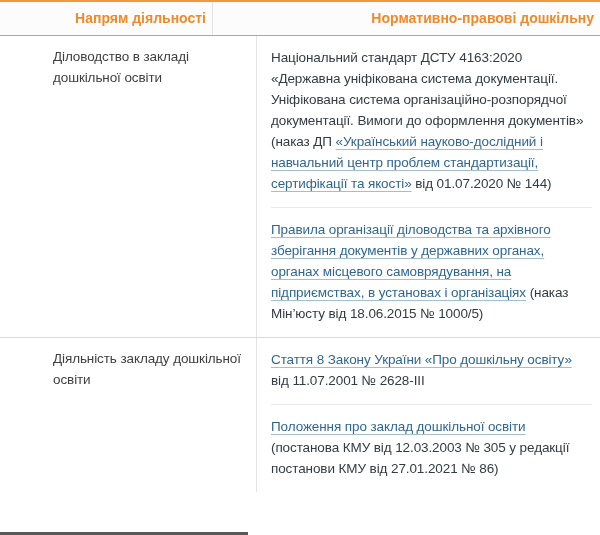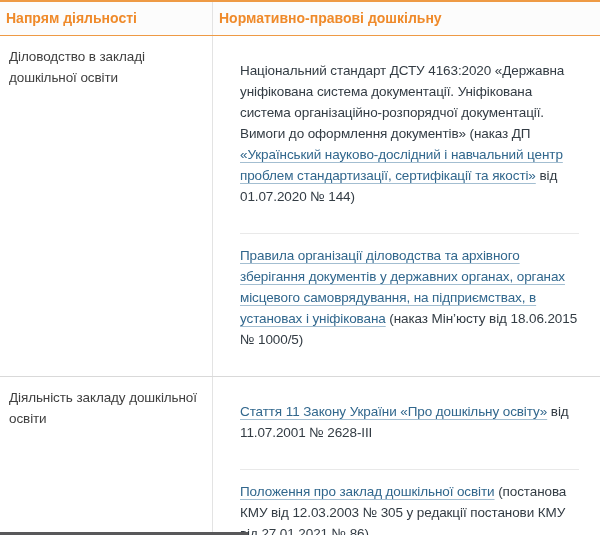--- a/index.html
+++ b/index.html
@@ -24,7 +24,7 @@
   }
   .thead{display:flex;background:var(--header-bg);border-bottom:1px solid var(--accent-border);}
   .th{
-    box-sizing:border-box;padding:8px 6px;text-align:left;
+    box-sizing:border-box;padding:8px 6px;text-align:right;
     color:var(--accent);font-weight:bold;font-size:14px;line-height:17px;
   }
   .th-left{width:213px;border-right:1px solid var(--col-divider);}

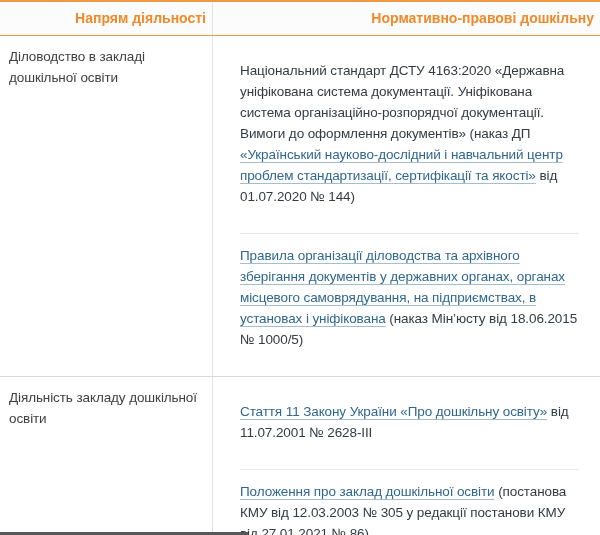--- a/index.html
+++ b/index.html
@@ -30,7 +30,7 @@
   .th-left{width:213px;border-right:1px solid var(--col-divider);}
   .th-right{flex:1;}
   .tbody{display:block;}
-  .tr{display:flex;border-bottom:1px solid var(--row-divider);align-items:stretch;}
+  .tr{display:flex;border-bottom:1px solid var(--row-divider);align-items:stretch;padding-left:44px;}
   .tr:last-child{border-bottom:none;}
   .td-left{
     width:213px;box-sizing:border-box;flex:none;

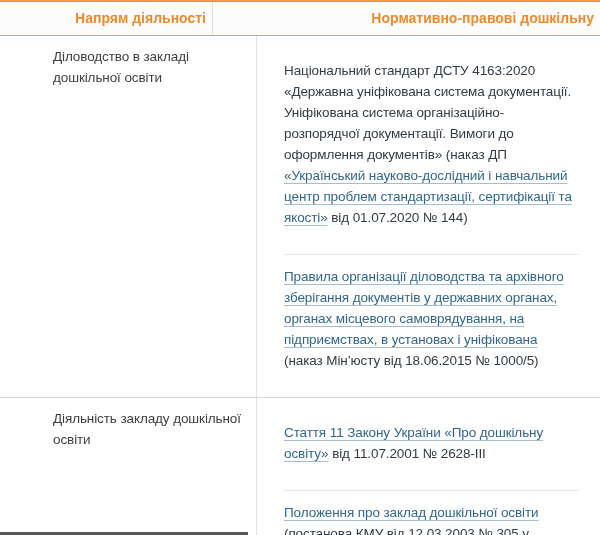--- a/index.html
+++ b/index.html
@@ -42,7 +42,7 @@
     padding:0 8px 0 14px;
     color:var(--text-right);font-size:13.5px;line-height:21px;letter-spacing:-0.1px;
   }
-  .doc{margin:13px;padding:11px 0 13px;border-top:1px solid var(--doc-divider);}
+  .doc{margin:0;padding:11px 0 13px;border-top:1px solid var(--doc-divider);}
   .doc:first-child{border-top:none;}
   a.doc-link{
     color:var(--link);cursor:pointer;

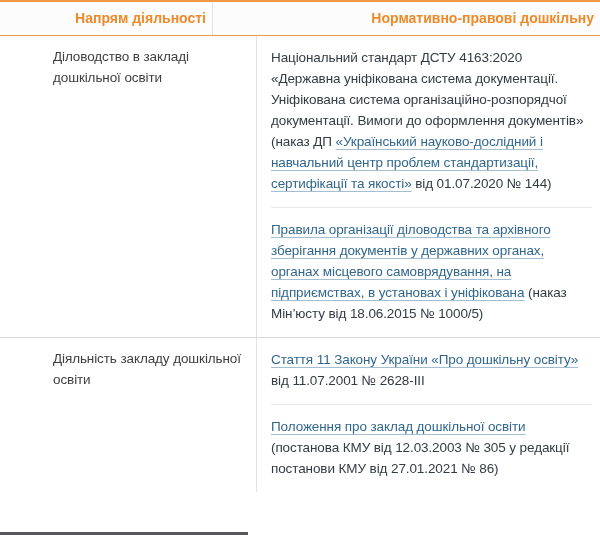--- a/index.html
+++ b/index.html
@@ -68,7 +68,7 @@
         <div class="td-left">Діловодство в закладі дошкільної освіти</div>
         <div class="td-right">
           <p class="doc"><span>Національний стандарт ДСТУ 4163:2020 «Державна уніфікована система документації. Уніфікована система організаційно-розпорядчої документації. Вимоги до оформлення документів» (наказ ДП </span><a class="doc-link" href="#">«Український науково-дослідний і навчальний центр проблем стандартизації, сертифікації та якості»</a><span> від 01.07.2020 № 144)</span></p>
-          <p class="doc"><a class="doc-link" href="#">Правила організації діловодства та архівного зберігання документів у державних органах, органах місцевого самоврядування, на підприємствах, в установах і уніфікована</a><span> (наказ Мін’юсту від 18.06.2015 № 1000/5)</span></p>
+          <p class="doc"><a class="doc-link" href="#">Правила організації діловодства та архівного зберігання документів у державних органах, органах місцевого самоврядування, на підприємствах, в установах і організаціях</a><span> (наказ Мін’юсту від 18.06.2015 № 1000/5)</span></p>
         </div>
       </div>
       <div class="tr">

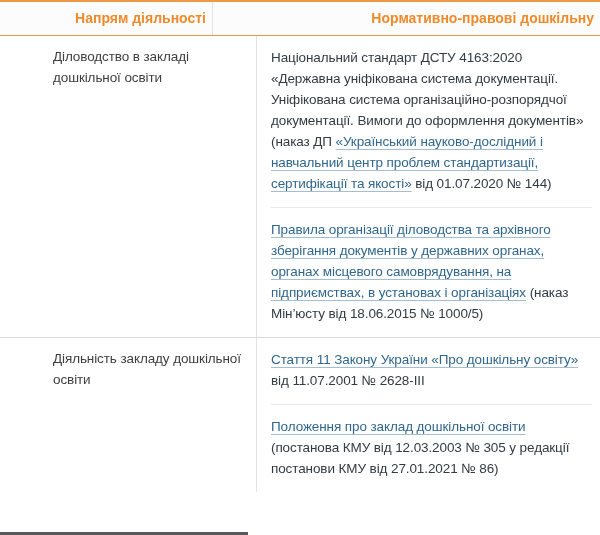--- a/index.html
+++ b/index.html
@@ -74,7 +74,7 @@
       <div class="tr">
         <div class="td-left">Діяльність закладу дошкільної освіти</div>
         <div class="td-right">
-          <p class="doc"><a class="doc-link" href="#">Стаття 11 Закону України «Про дошкільну освіту»</a><span> від 11.07.2001 № 2628-III</span></p>
+          <p class="doc"><a class="doc-link" href="#">Стаття 8 Закону України «Про дошкільну освіту»</a><span> від 11.07.2001 № 2628-III</span></p>
           <p class="doc"><a class="doc-link" href="#">Положення про заклад дошкільної освіти</a><span> (постанова КМУ від 12.03.2003 № 305 у редакції постанови КМУ від 27.01.2021 № 86)</span></p>
         </div>
       </div>

